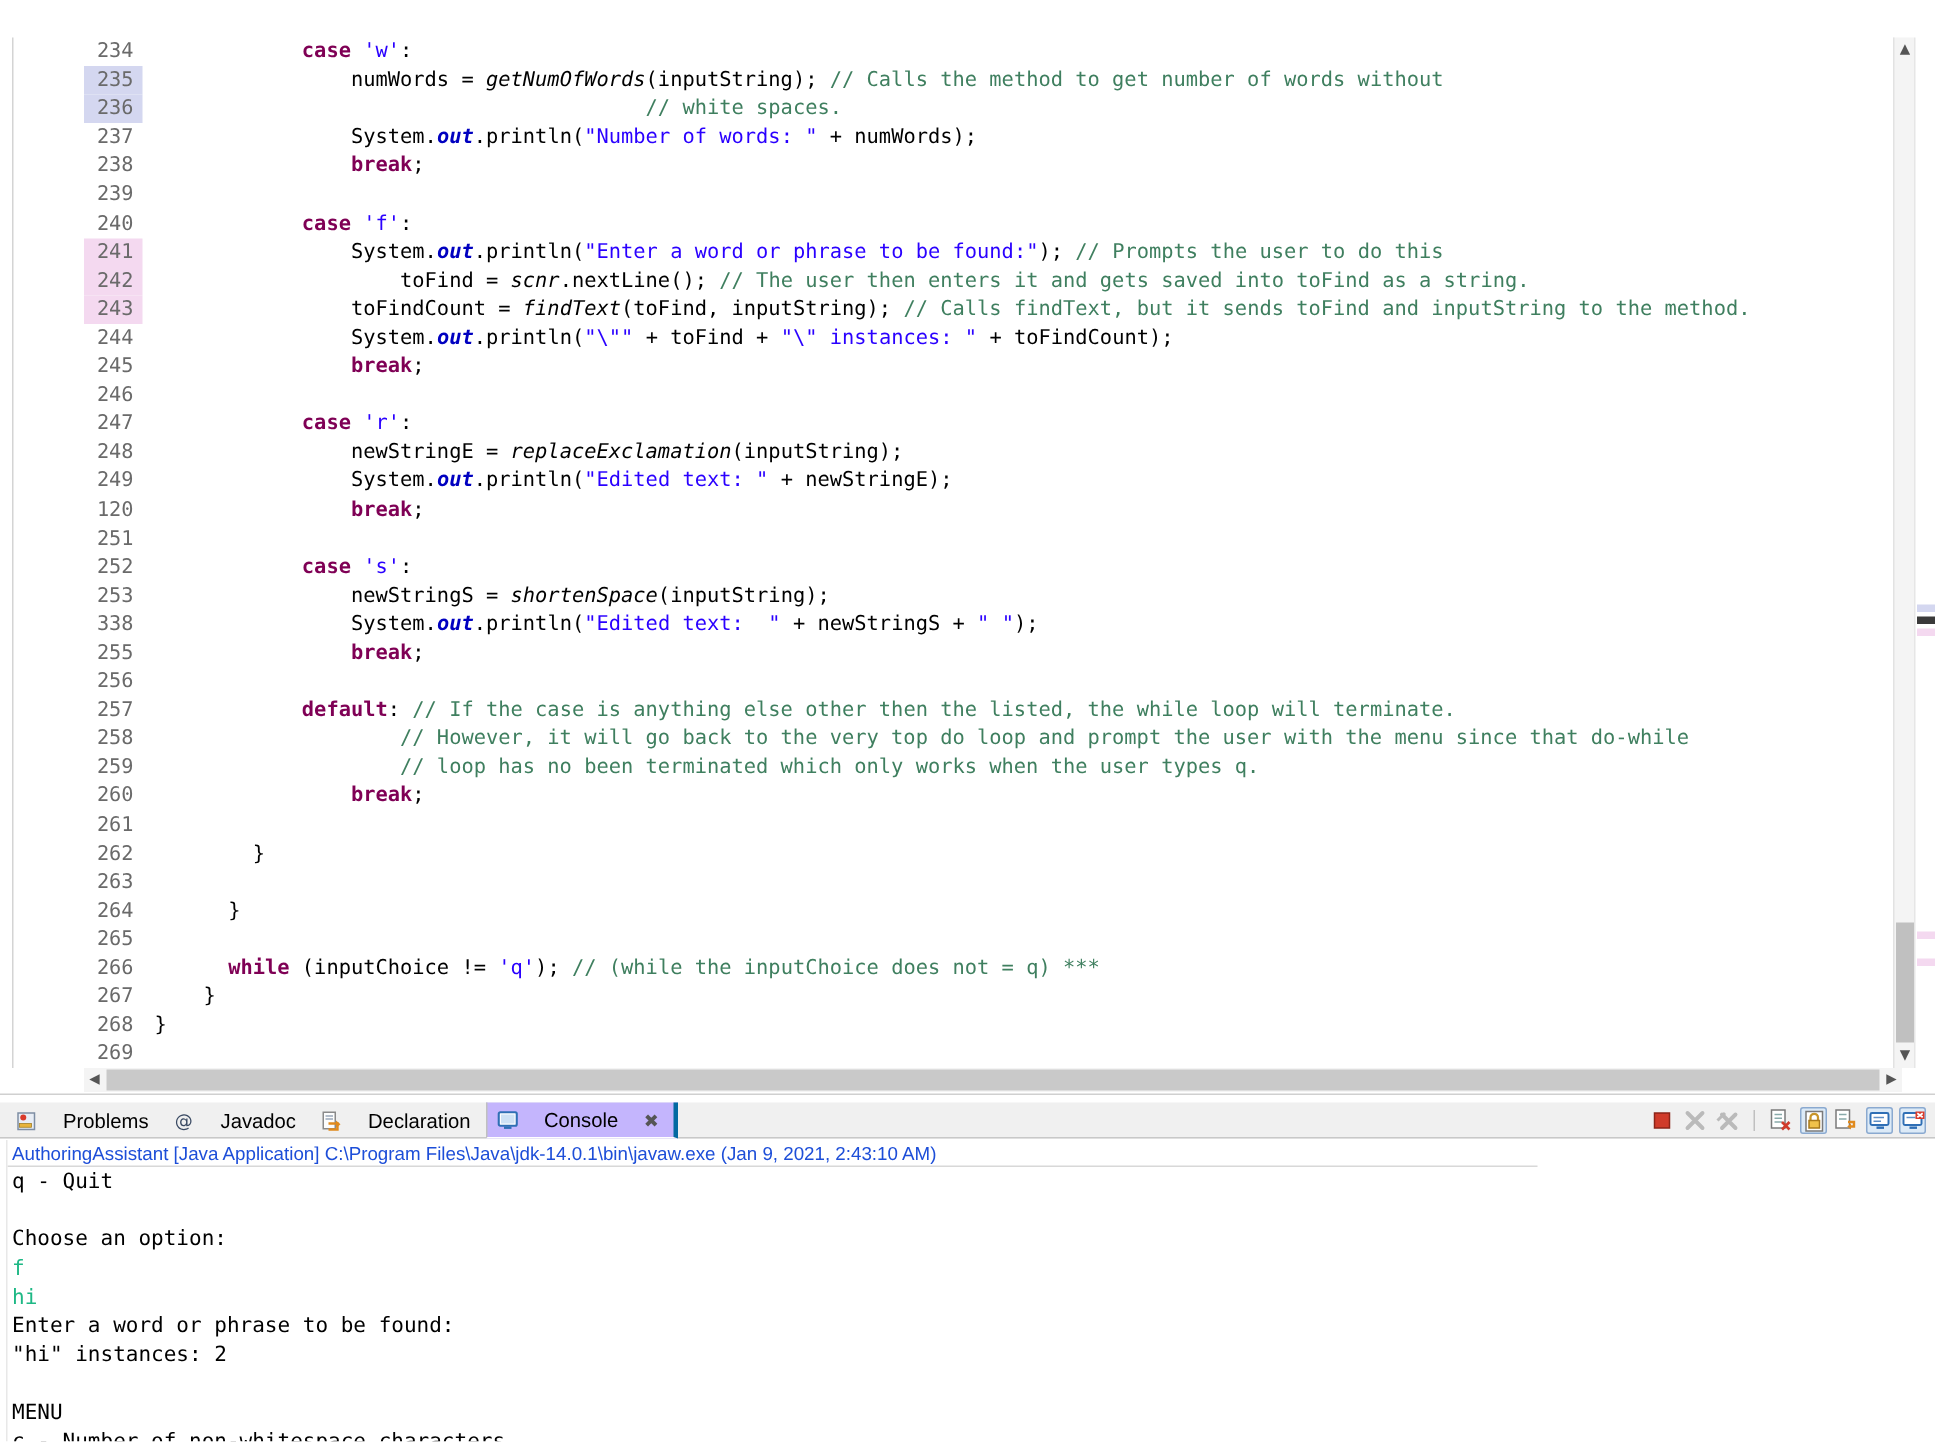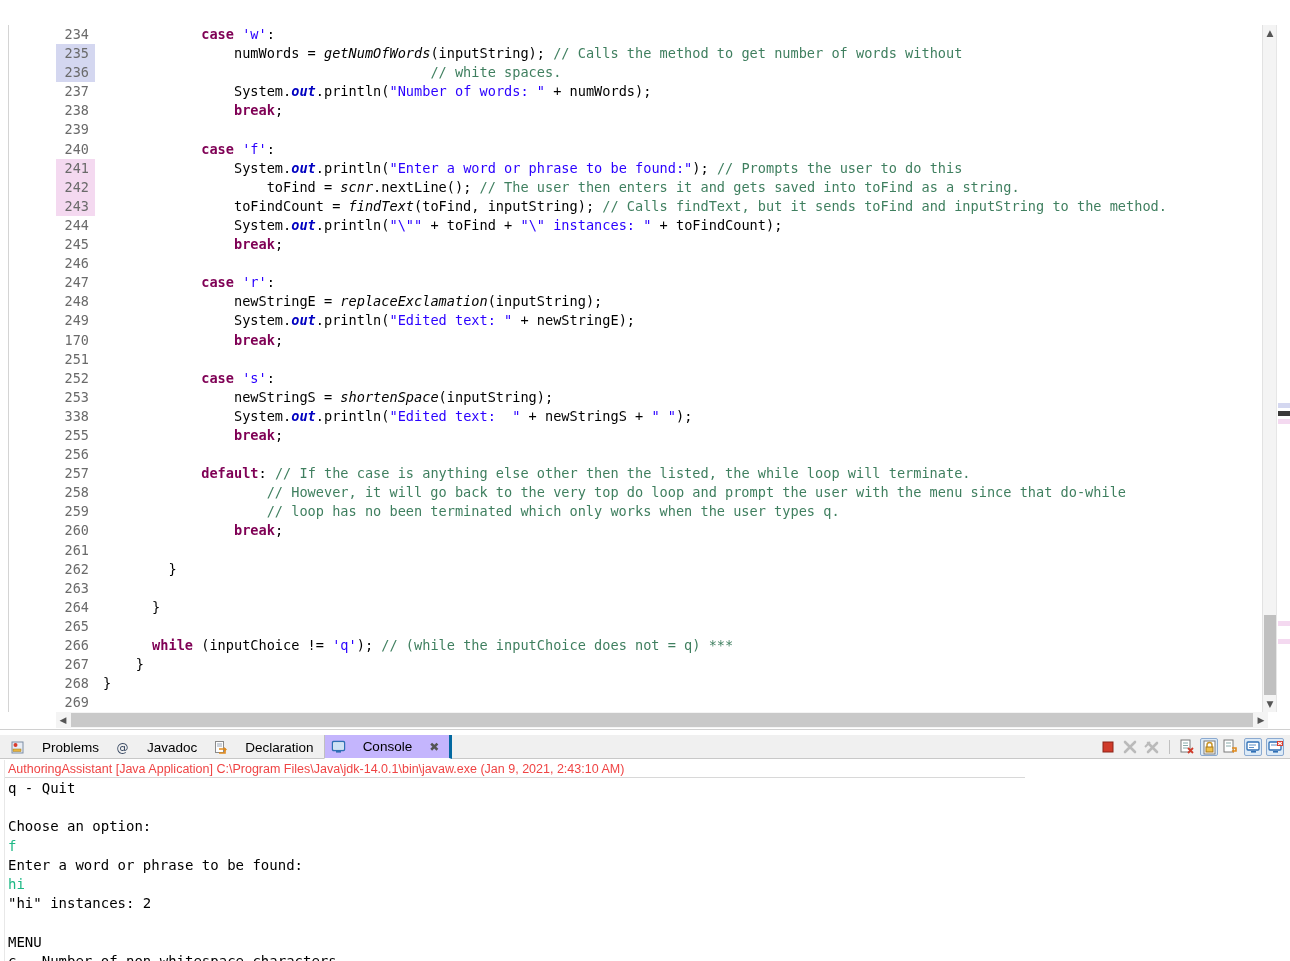--- a/index.html
+++ b/index.html
@@ -196,7 +196,7 @@
         <div class="line"><div class="ln">247</div><div class="code"><span>            </span><span class="kw">case</span><span> </span><span class="str">'r'</span><span>:</span></div></div>
         <div class="line"><div class="ln">248</div><div class="code"><span>                </span><span>newStringE = </span><span class="mth">replaceExclamation</span><span>(inputString);</span></div></div>
         <div class="line"><div class="ln">249</div><div class="code"><span>                </span><span>System.</span><span class="fld">out</span><span>.println(</span><span class="str">"Edited text: "</span><span> + newStringE);</span></div></div>
-        <div class="line"><div class="ln">170</div><div class="code"><span>                </span><span class="kw">break</span><span>;</span></div></div>
+        <div class="line"><div class="ln">120</div><div class="code"><span>                </span><span class="kw">break</span><span>;</span></div></div>
         <div class="line"><div class="ln">251</div><div class="code"></div></div>
         <div class="line"><div class="ln">252</div><div class="code"><span>            </span><span class="kw">case</span><span> </span><span class="str">'s'</span><span>:</span></div></div>
         <div class="line"><div class="ln">253</div><div class="code"><span>                </span><span>newStringS = </span><span class="mth">shortenSpace</span><span>(inputString);</span></div></div>

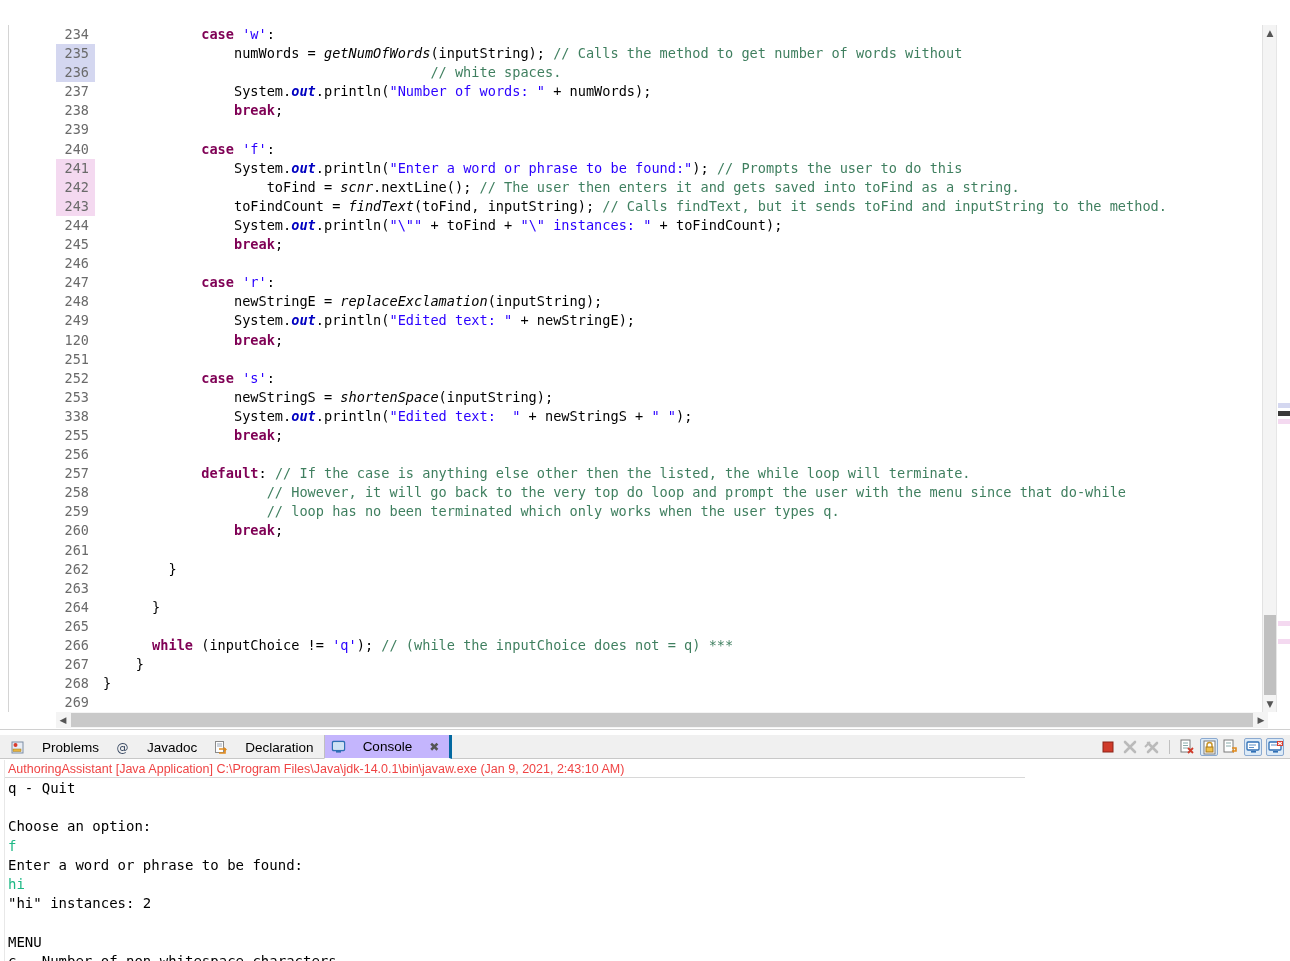--- a/index.html
+++ b/index.html
@@ -144,7 +144,7 @@
     position:absolute; left:0; top:25px; width:1025px; height:18px;
     padding-left:8px;
     font-family:"Liberation Sans", sans-serif;
-    font-size:12.5px; line-height:18px; color:#ef4444;
+    font-size:12.5px; line-height:18px; color:#1d4ed8;
     border-bottom:1px solid #d8d8d8;
   }
   .cout {

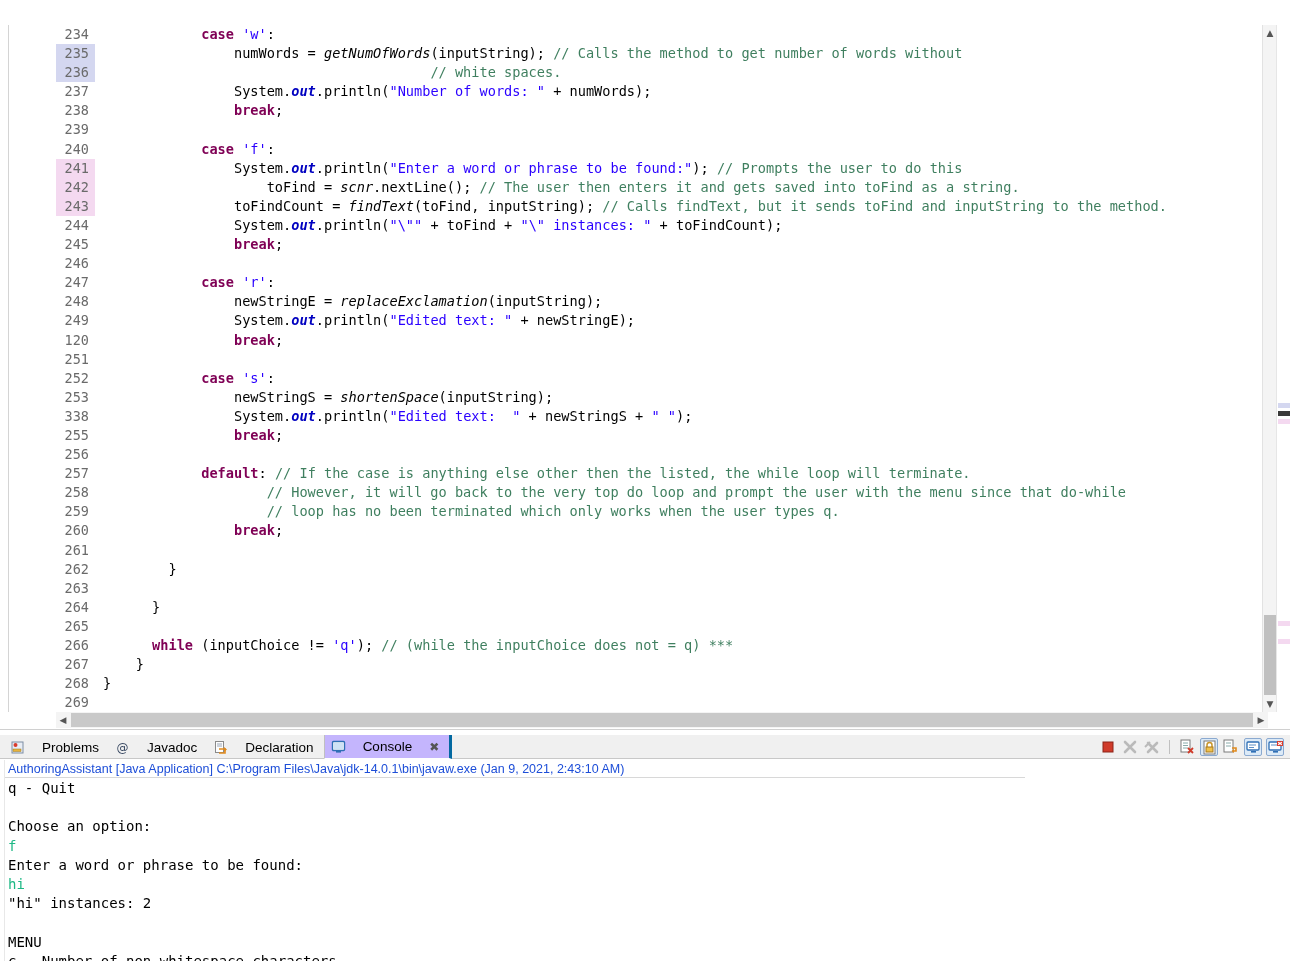--- a/index.html
+++ b/index.html
@@ -330,8 +330,8 @@
         <div class="cline">&nbsp;</div>
         <div class="cline">Choose an option:</div>
         <div class="cline in">f</div>
+        <div class="cline in">hi</div>
         <div class="cline">Enter a word or phrase to be found:</div>
-        <div class="cline in">hi</div>
         <div class="cline">"hi" instances: 2</div>
         <div class="cline">&nbsp;</div>
         <div class="cline">MENU</div>

